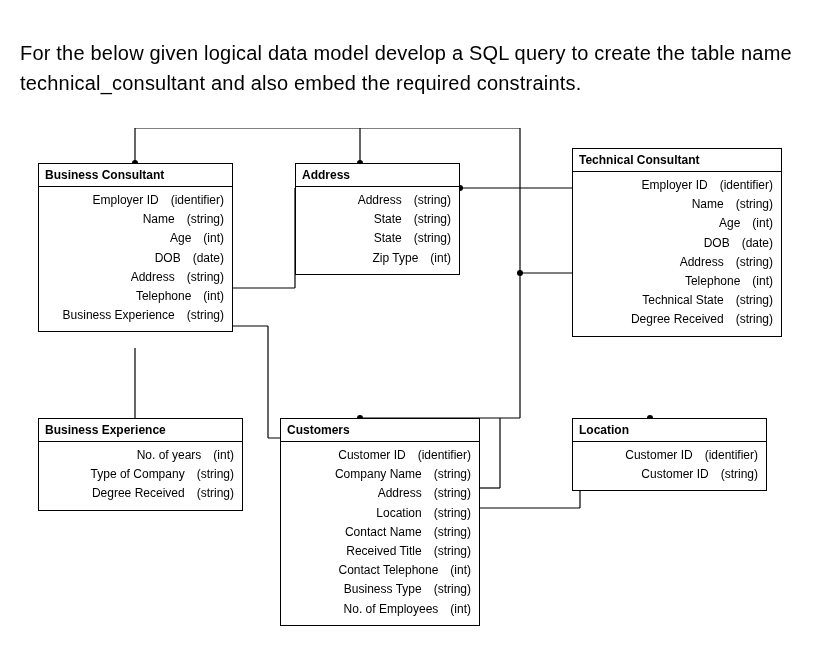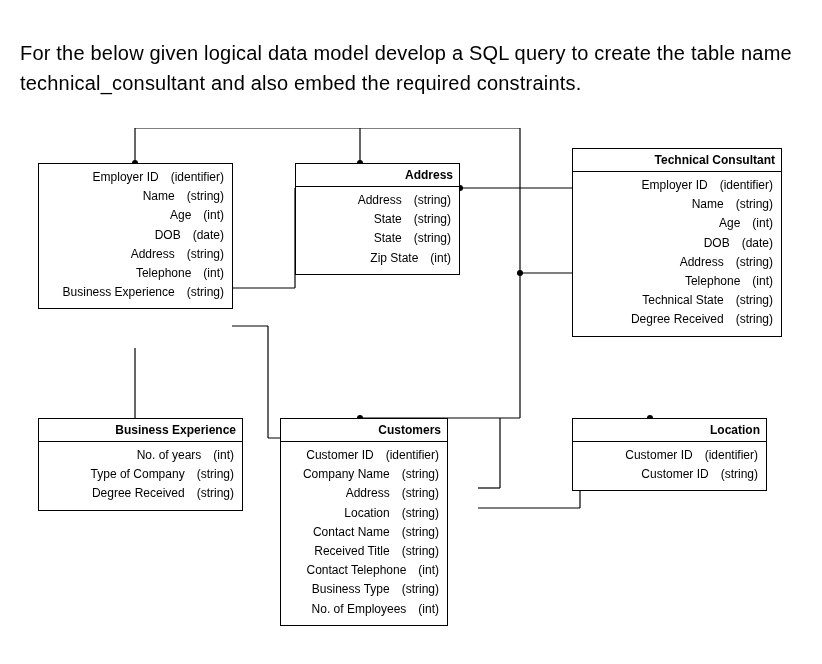--- a/index.html
+++ b/index.html
@@ -37,7 +37,7 @@
   }
   .entity .title {
     font-weight: bold;
-    text-align: right;
+    text-align: left;
     padding: 4px 6px;
     border-bottom: 1px solid #000;
     white-space: nowrap;

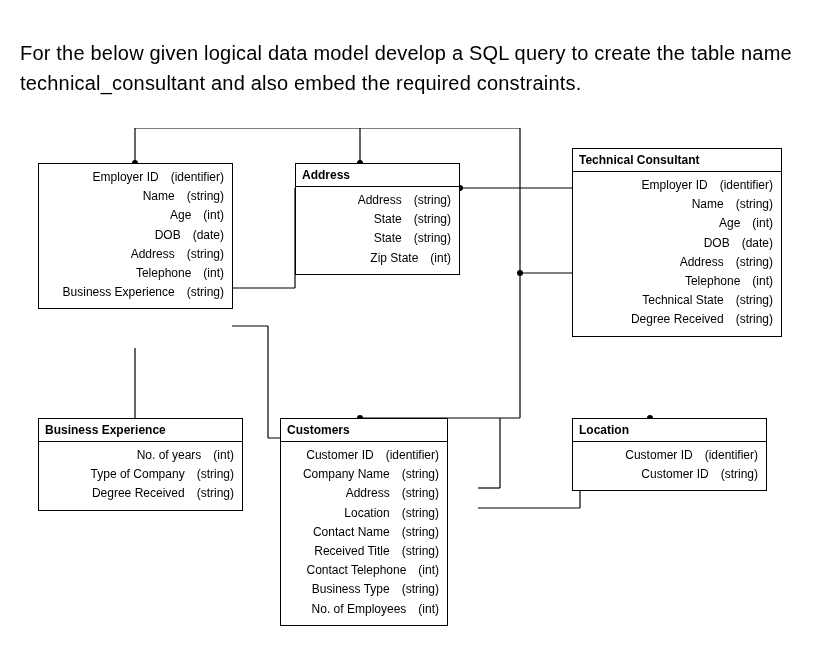--- a/index.html
+++ b/index.html
@@ -108,6 +108,7 @@
   </svg>
 
   <div class="entity" style="left:18px; top:35px; width:195px;">
+    <div class="title">Business Consultant</div>
     <div class="attrs">
       <div class="attr-row">
           <span class="attr-name">Employer ID</span>

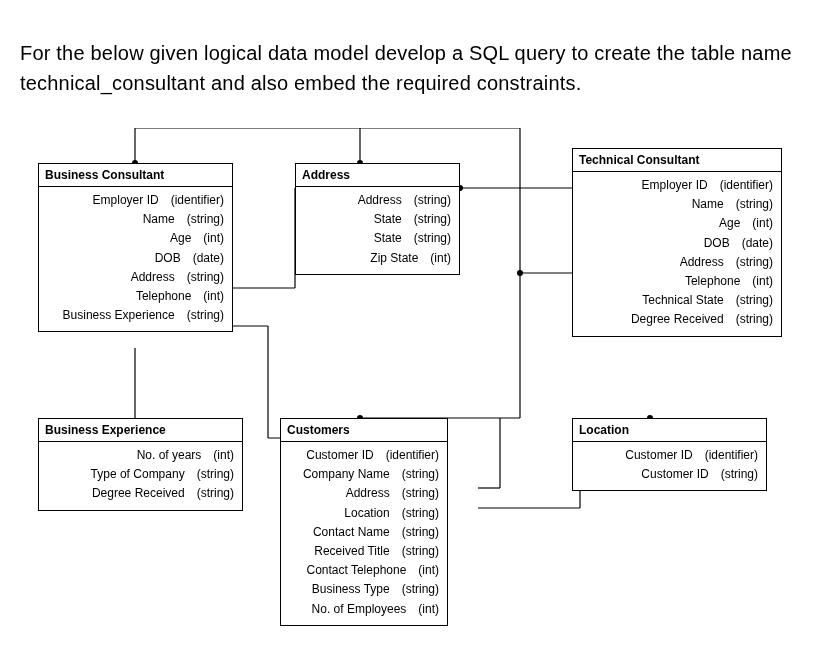--- a/index.html
+++ b/index.html
@@ -157,7 +157,7 @@
           <span class="attr-type">(string)</span>
         </div>
       <div class="attr-row">
-          <span class="attr-name">Zip State</span>
+          <span class="attr-name">Zip Type</span>
           <span class="attr-type">(int)</span>
         </div>
     </div>

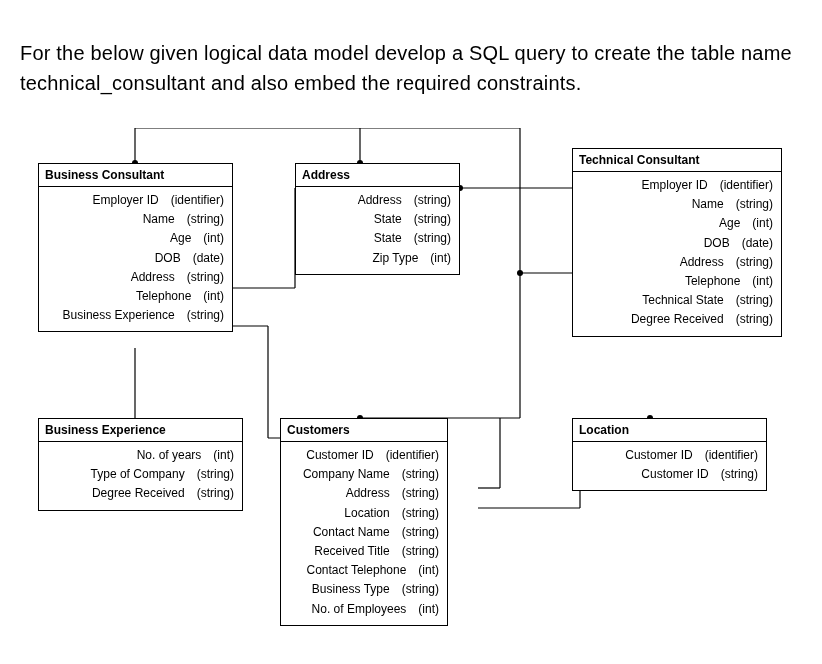--- a/index.html
+++ b/index.html
@@ -219,7 +219,7 @@
     </div>
   </div>
 
-  <div class="entity" style="left:260px; top:290px; width:168px;">
+  <div class="entity" style="left:260px; top:290px; width:200px;">
     <div class="title">Customers</div>
     <div class="attrs">
       <div class="attr-row">

